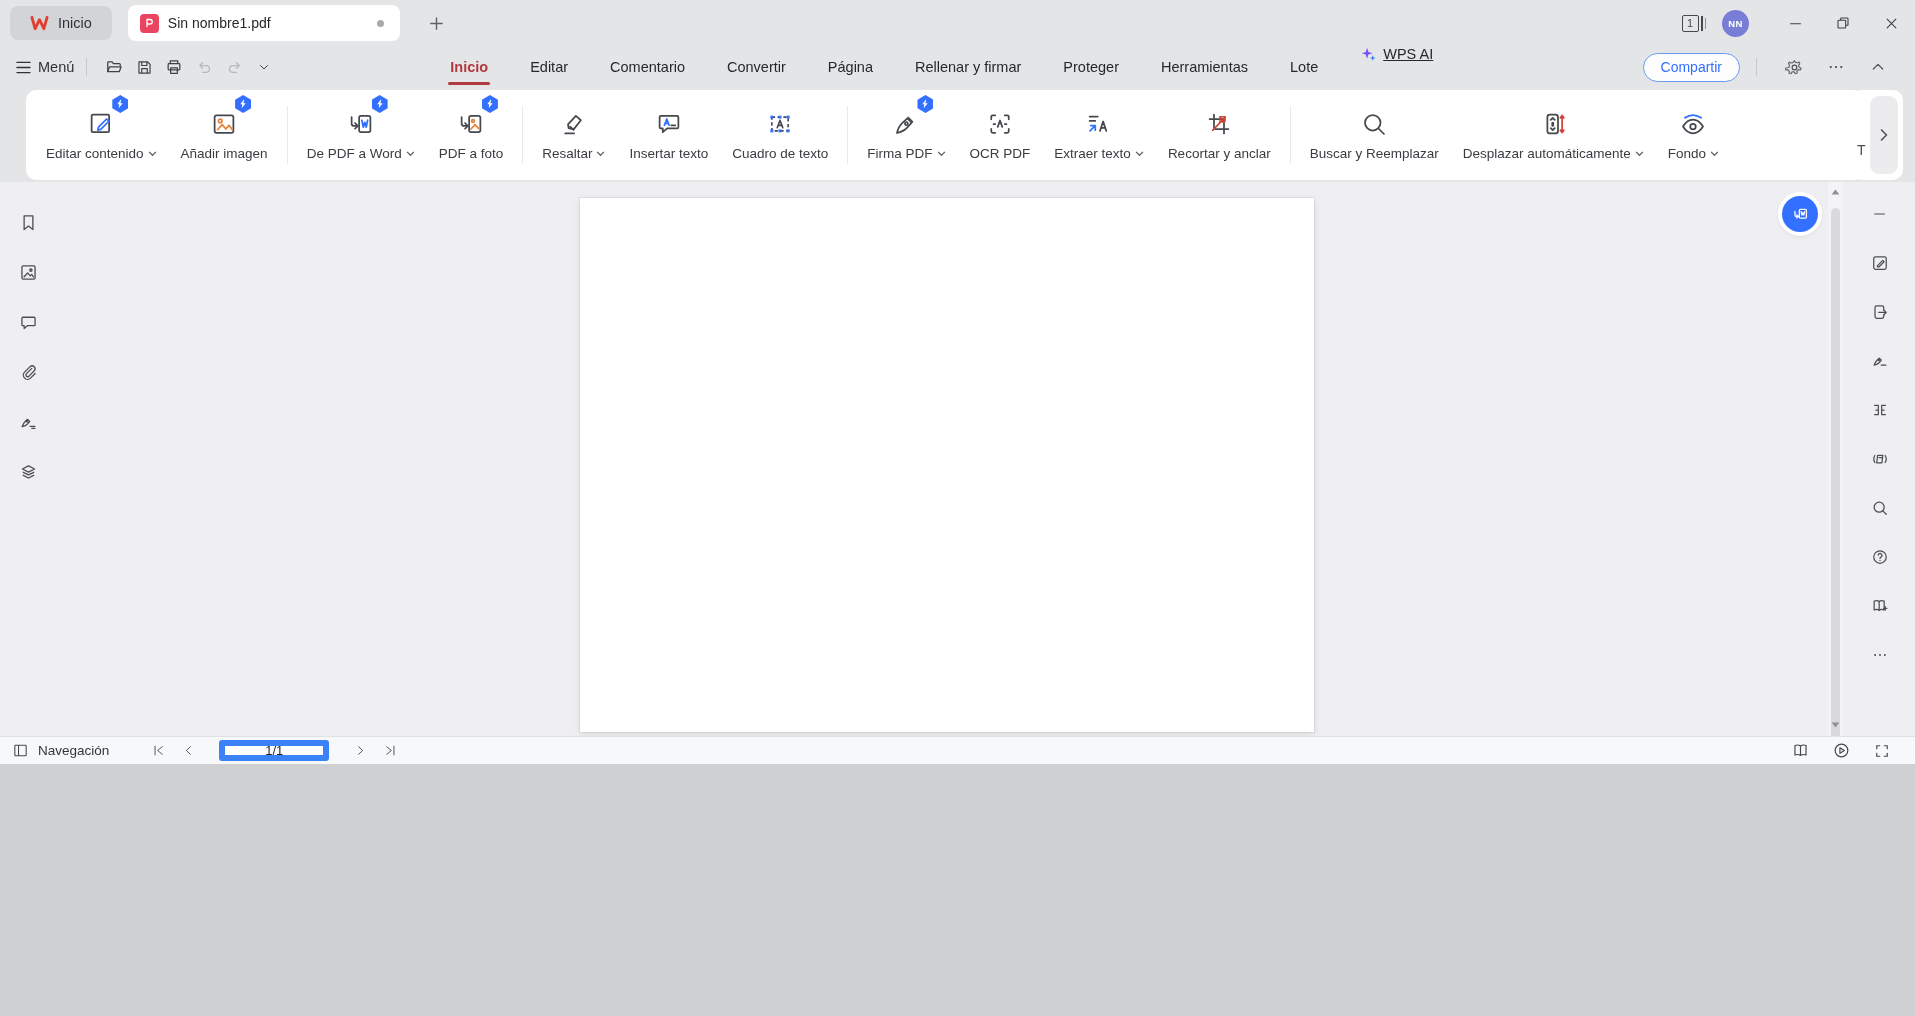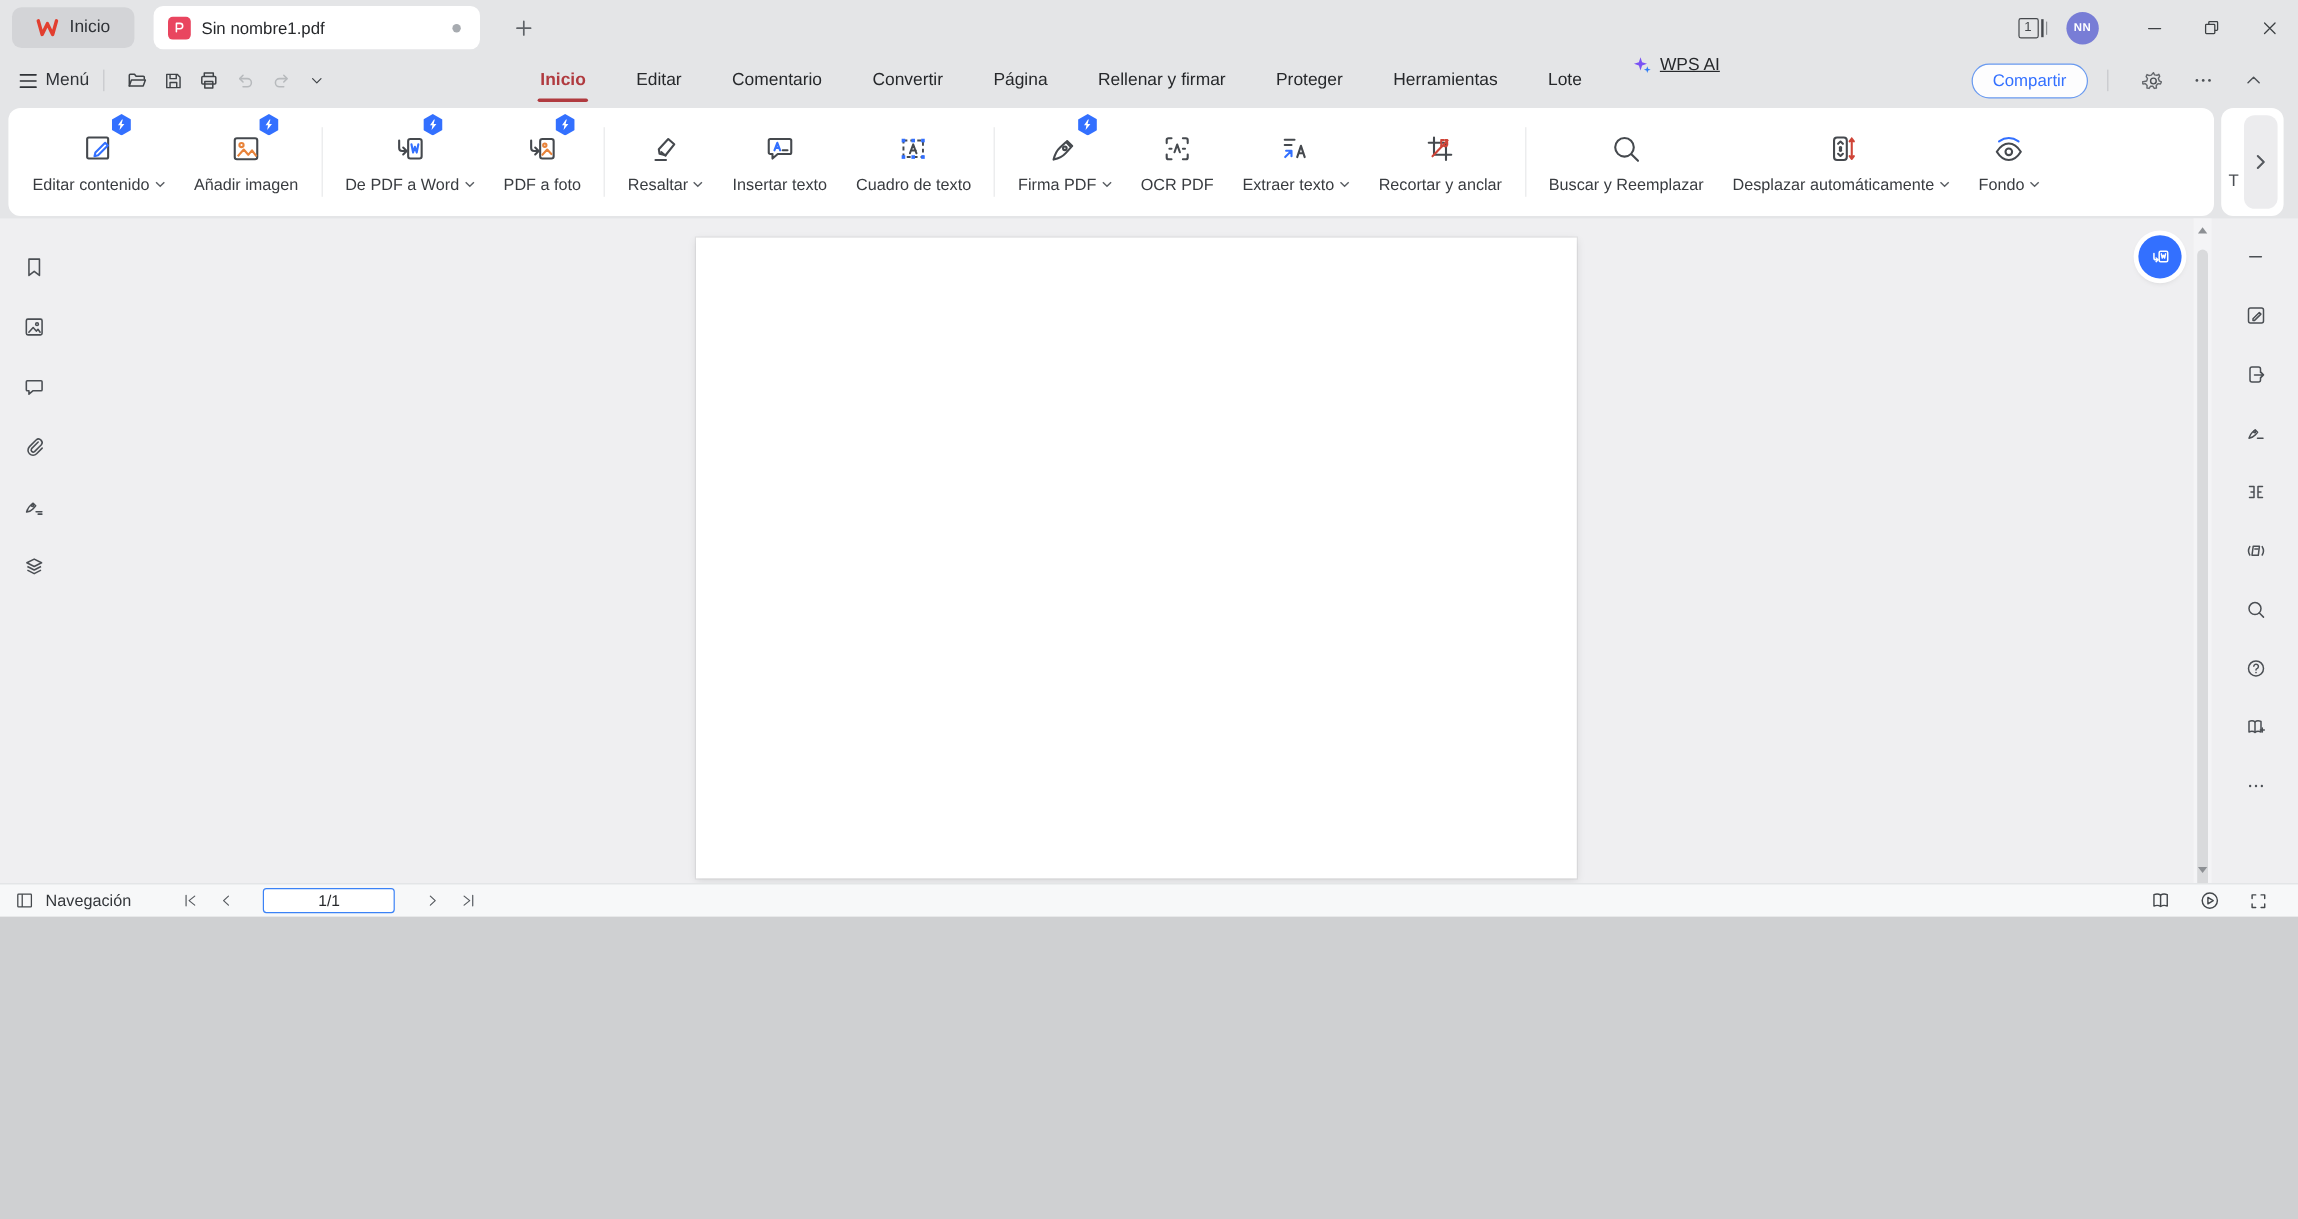--- a/index.html
+++ b/index.html
@@ -49,7 +49,7 @@
 
   
   .ribbonrow { position:absolute; top:88px; left:0; right:0; height:94px; }
-  .ribbon { position:absolute; left:7px; top:2px; bottom:2px; width:1838px; background:#fff; border-radius:10px;
+  .ribbon { position:absolute; left:26px; top:2px; bottom:2px; width:1838px; background:#fff; border-radius:10px;
             display:flex; align-items:center; padding:0 8px; overflow:hidden; }
   .rbtn { height:80px; padding:8px 12px 6px; display:flex; flex-direction:column; align-items:center; justify-content:flex-start;
           gap:7px; border-radius:6px; }

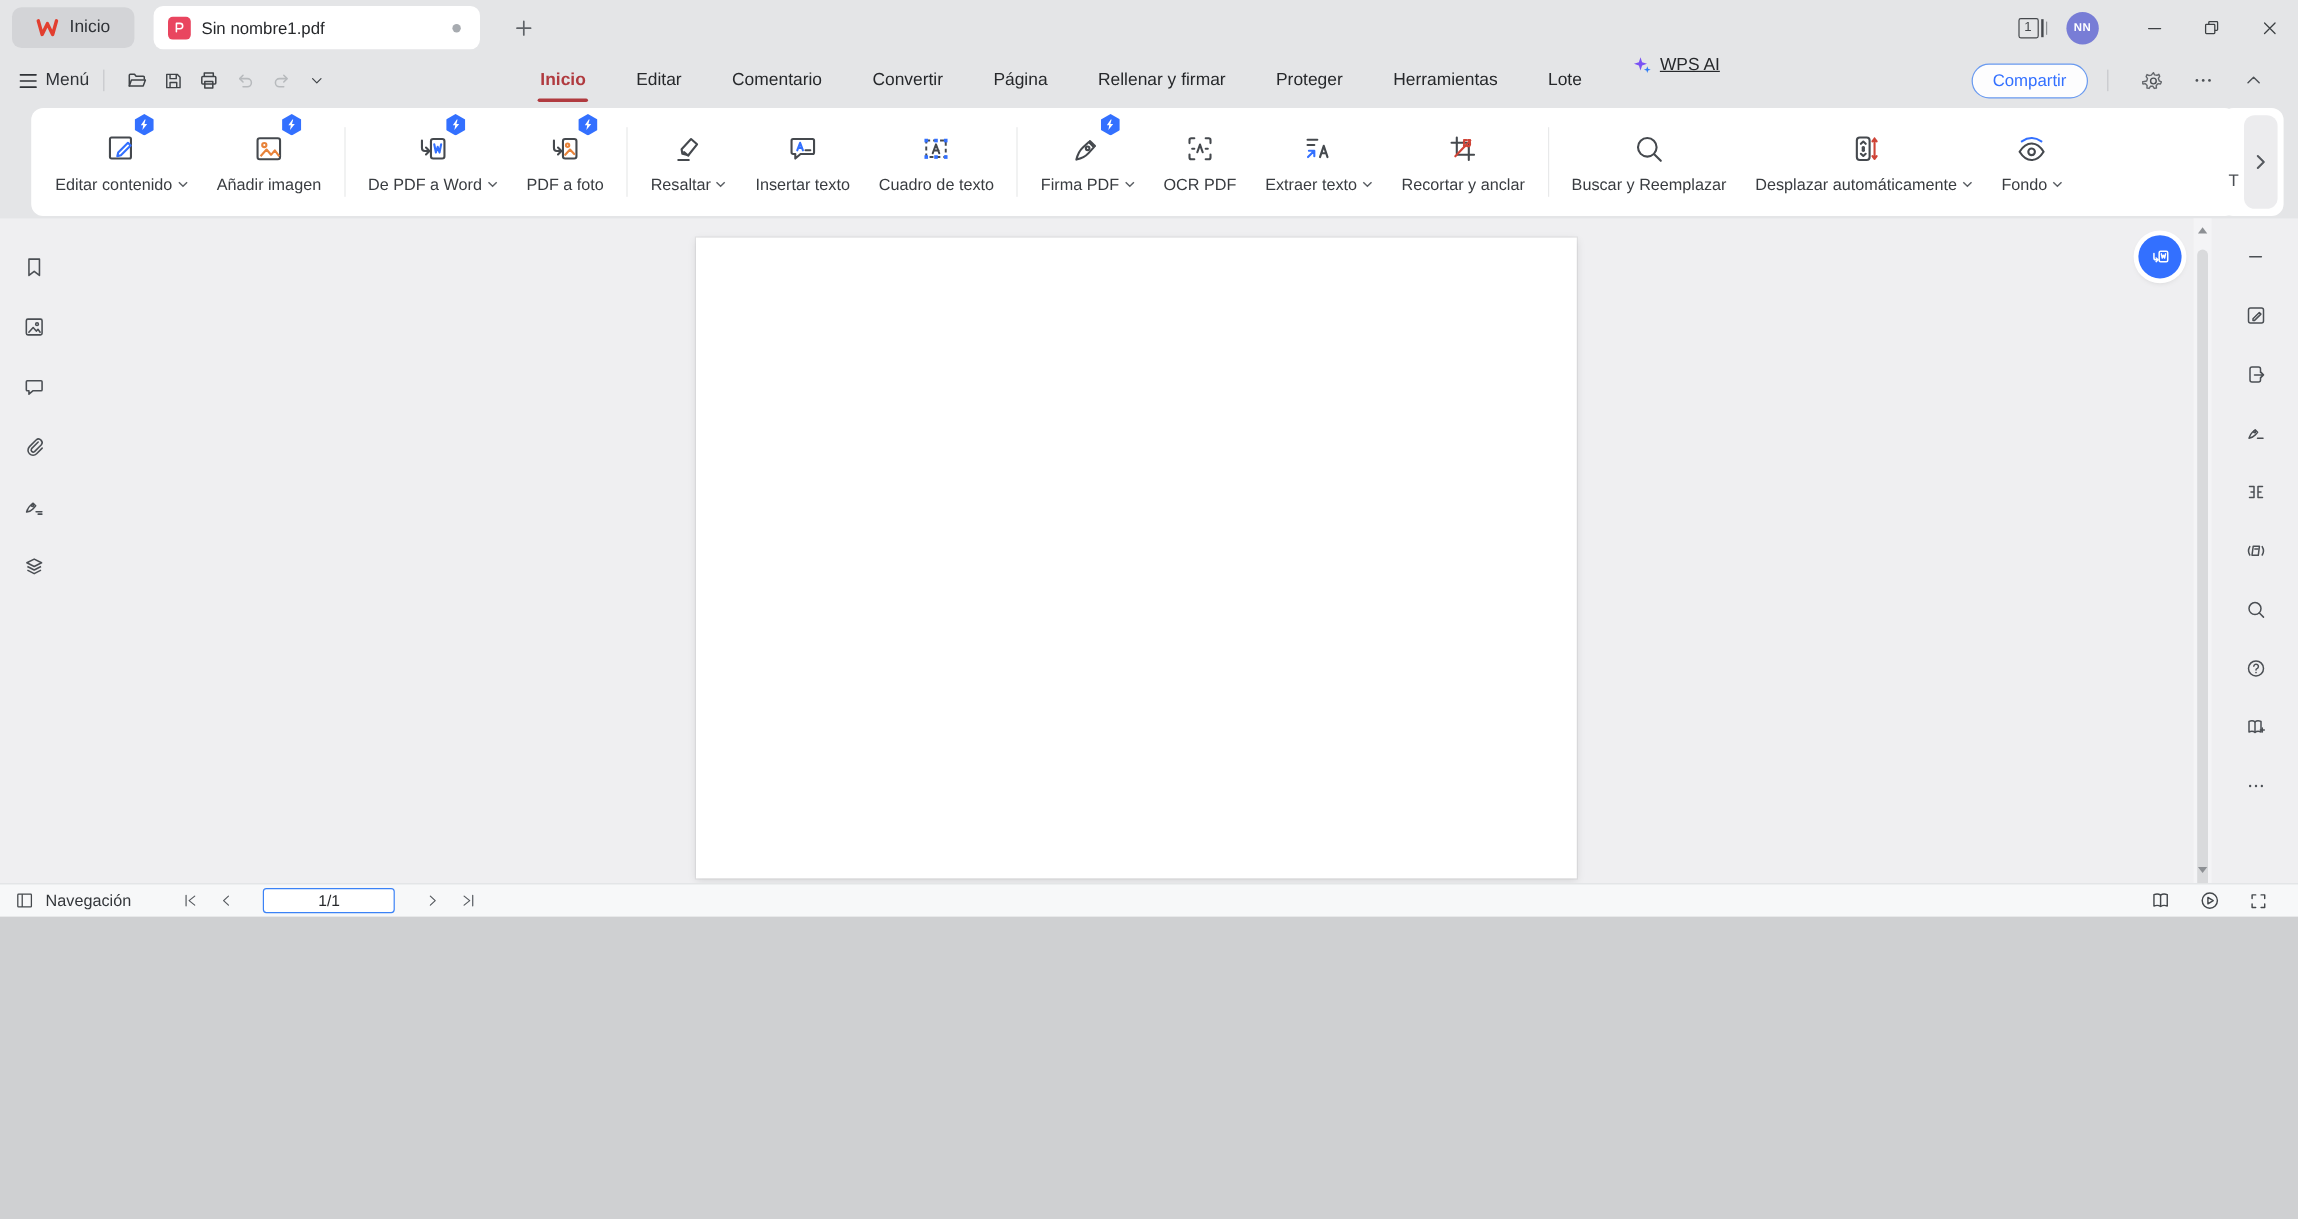--- a/index.html
+++ b/index.html
@@ -100,7 +100,7 @@
   .sb-left { display:flex; align-items:center; gap:9px; }
   .sb-nav { display:flex; align-items:center; margin-left:34px; color:#55595e; }
   .sb-nav .nbtn { width:30px; height:24px; display:flex; align-items:center; justify-content:center; }
-  .page-box { width:110px; height:21px; background:#fff; border:1px solid #3b82f6; border-radius:3px;
+  .page-box { width:110px; height:21px; background:#fff; border:6px solid #3b82f6; border-radius:3px;
               display:flex; align-items:center; justify-content:center; font-size:13px; margin:0 16px; color:#26282b; }
   .sb-right { margin-left:auto; display:flex; align-items:center; gap:22px; margin-right:12px; color:#44484c; }
 </style>

